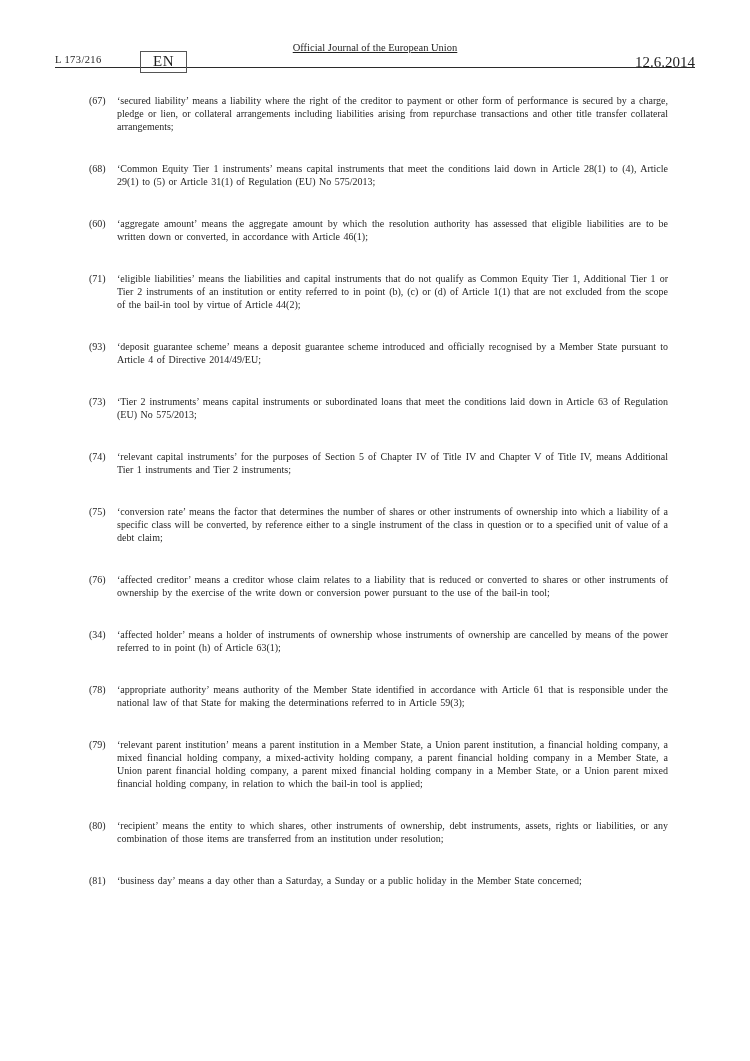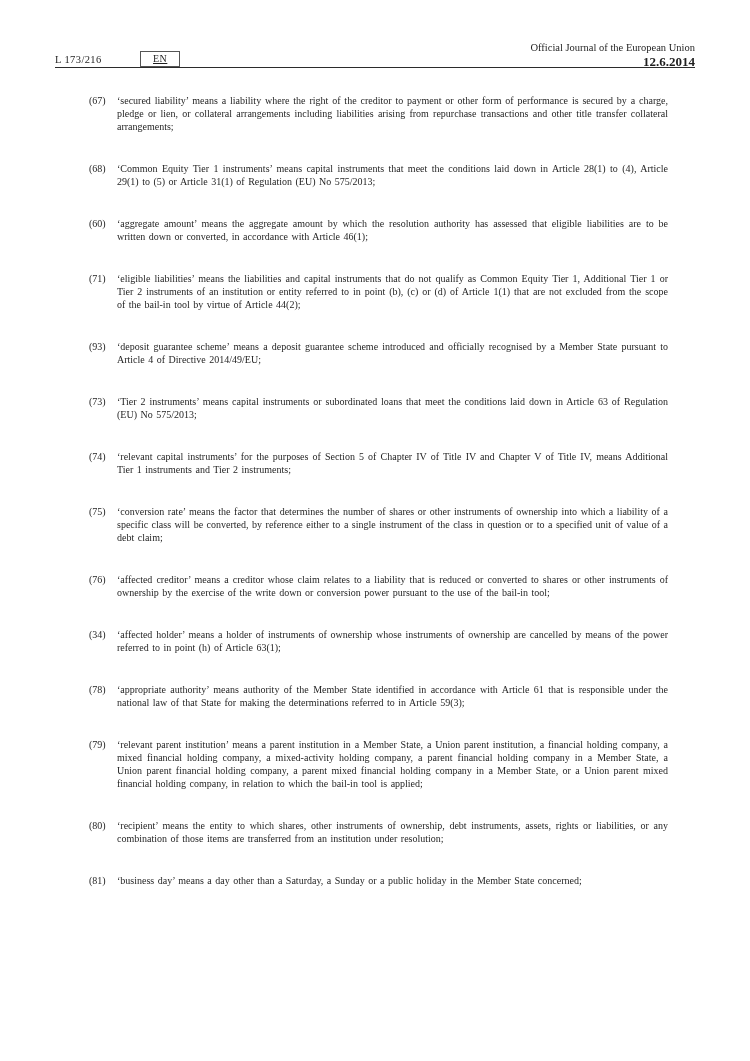--- a/index.html
+++ b/index.html
@@ -42,9 +42,10 @@
   }
   .journal-title {
     display: block;
-    text-align: right;
+    text-align: center;
     font-size: 10.5px;
     padding-top: 2px;
+    text-decoration: underline;
   }
   .header-date {
     position: absolute;

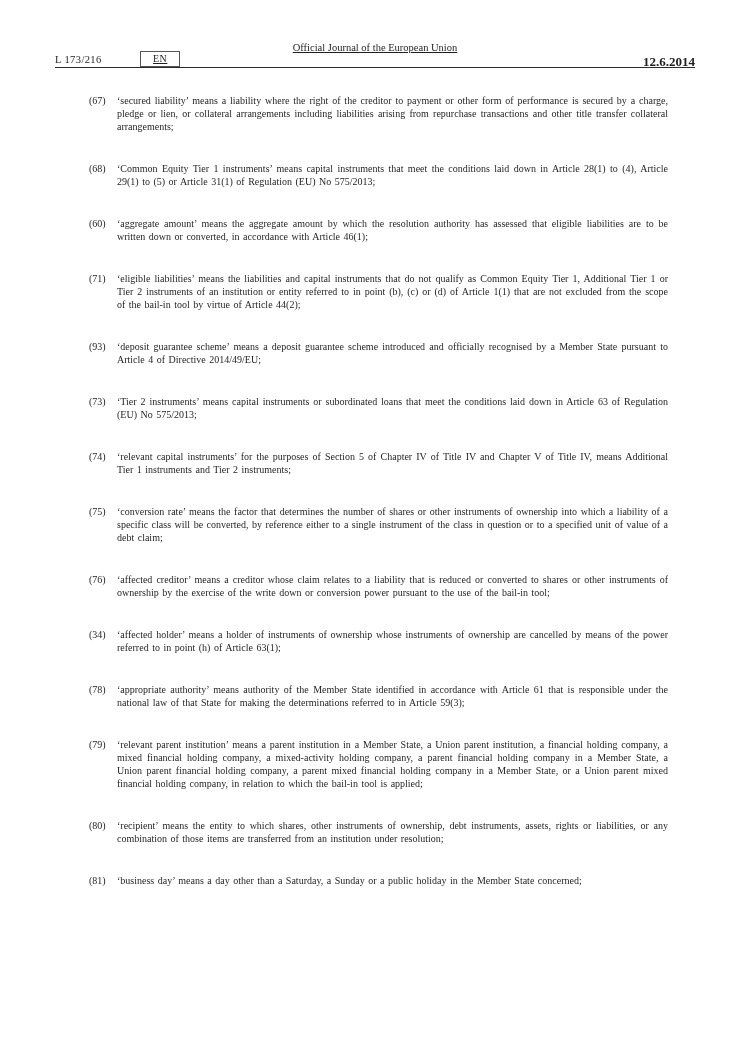--- a/index.html
+++ b/index.html
@@ -35,7 +35,7 @@
     left: 85px;
     top: 51px;
     border: 1px solid #555;
-    font-size: 10px;
+    font-size: 15px;
     padding: 1px 12px 2px 12px;
     letter-spacing: 0.5px;
     text-decoration: underline;

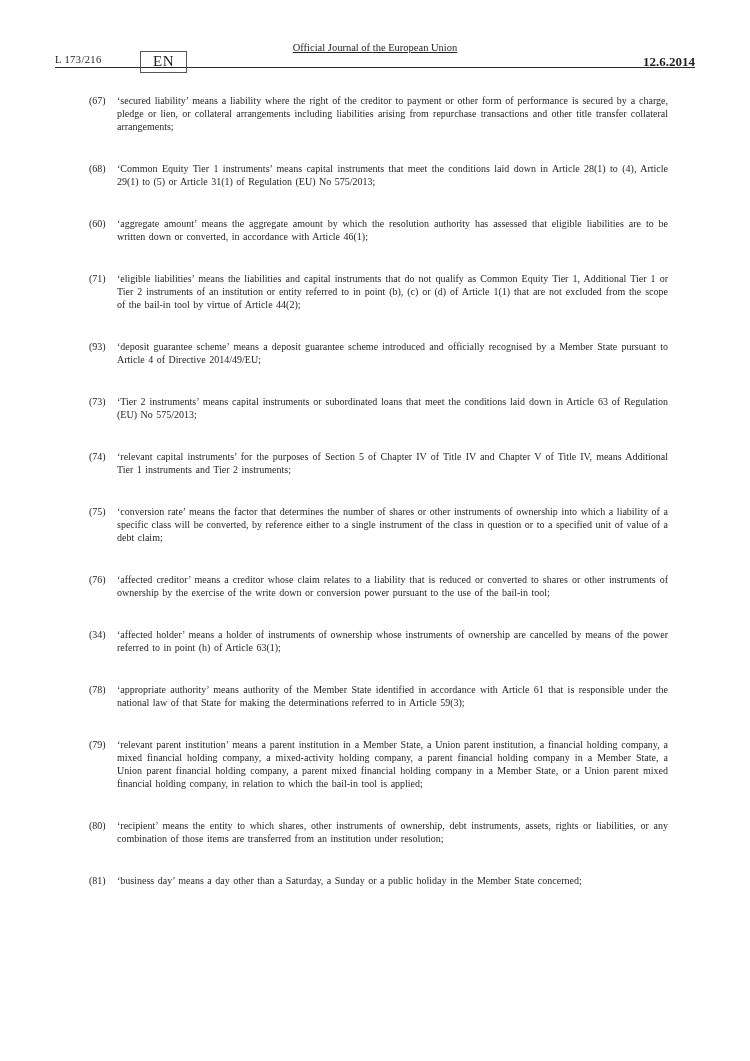--- a/index.html
+++ b/index.html
@@ -51,8 +51,7 @@
     position: absolute;
     right: 0;
     top: 54px;
-    font-size: 13px;
-    font-weight: bold;
+    font-size: 15px;
   }
   .header-rule {
     margin: 7px 55px 0 55px;

